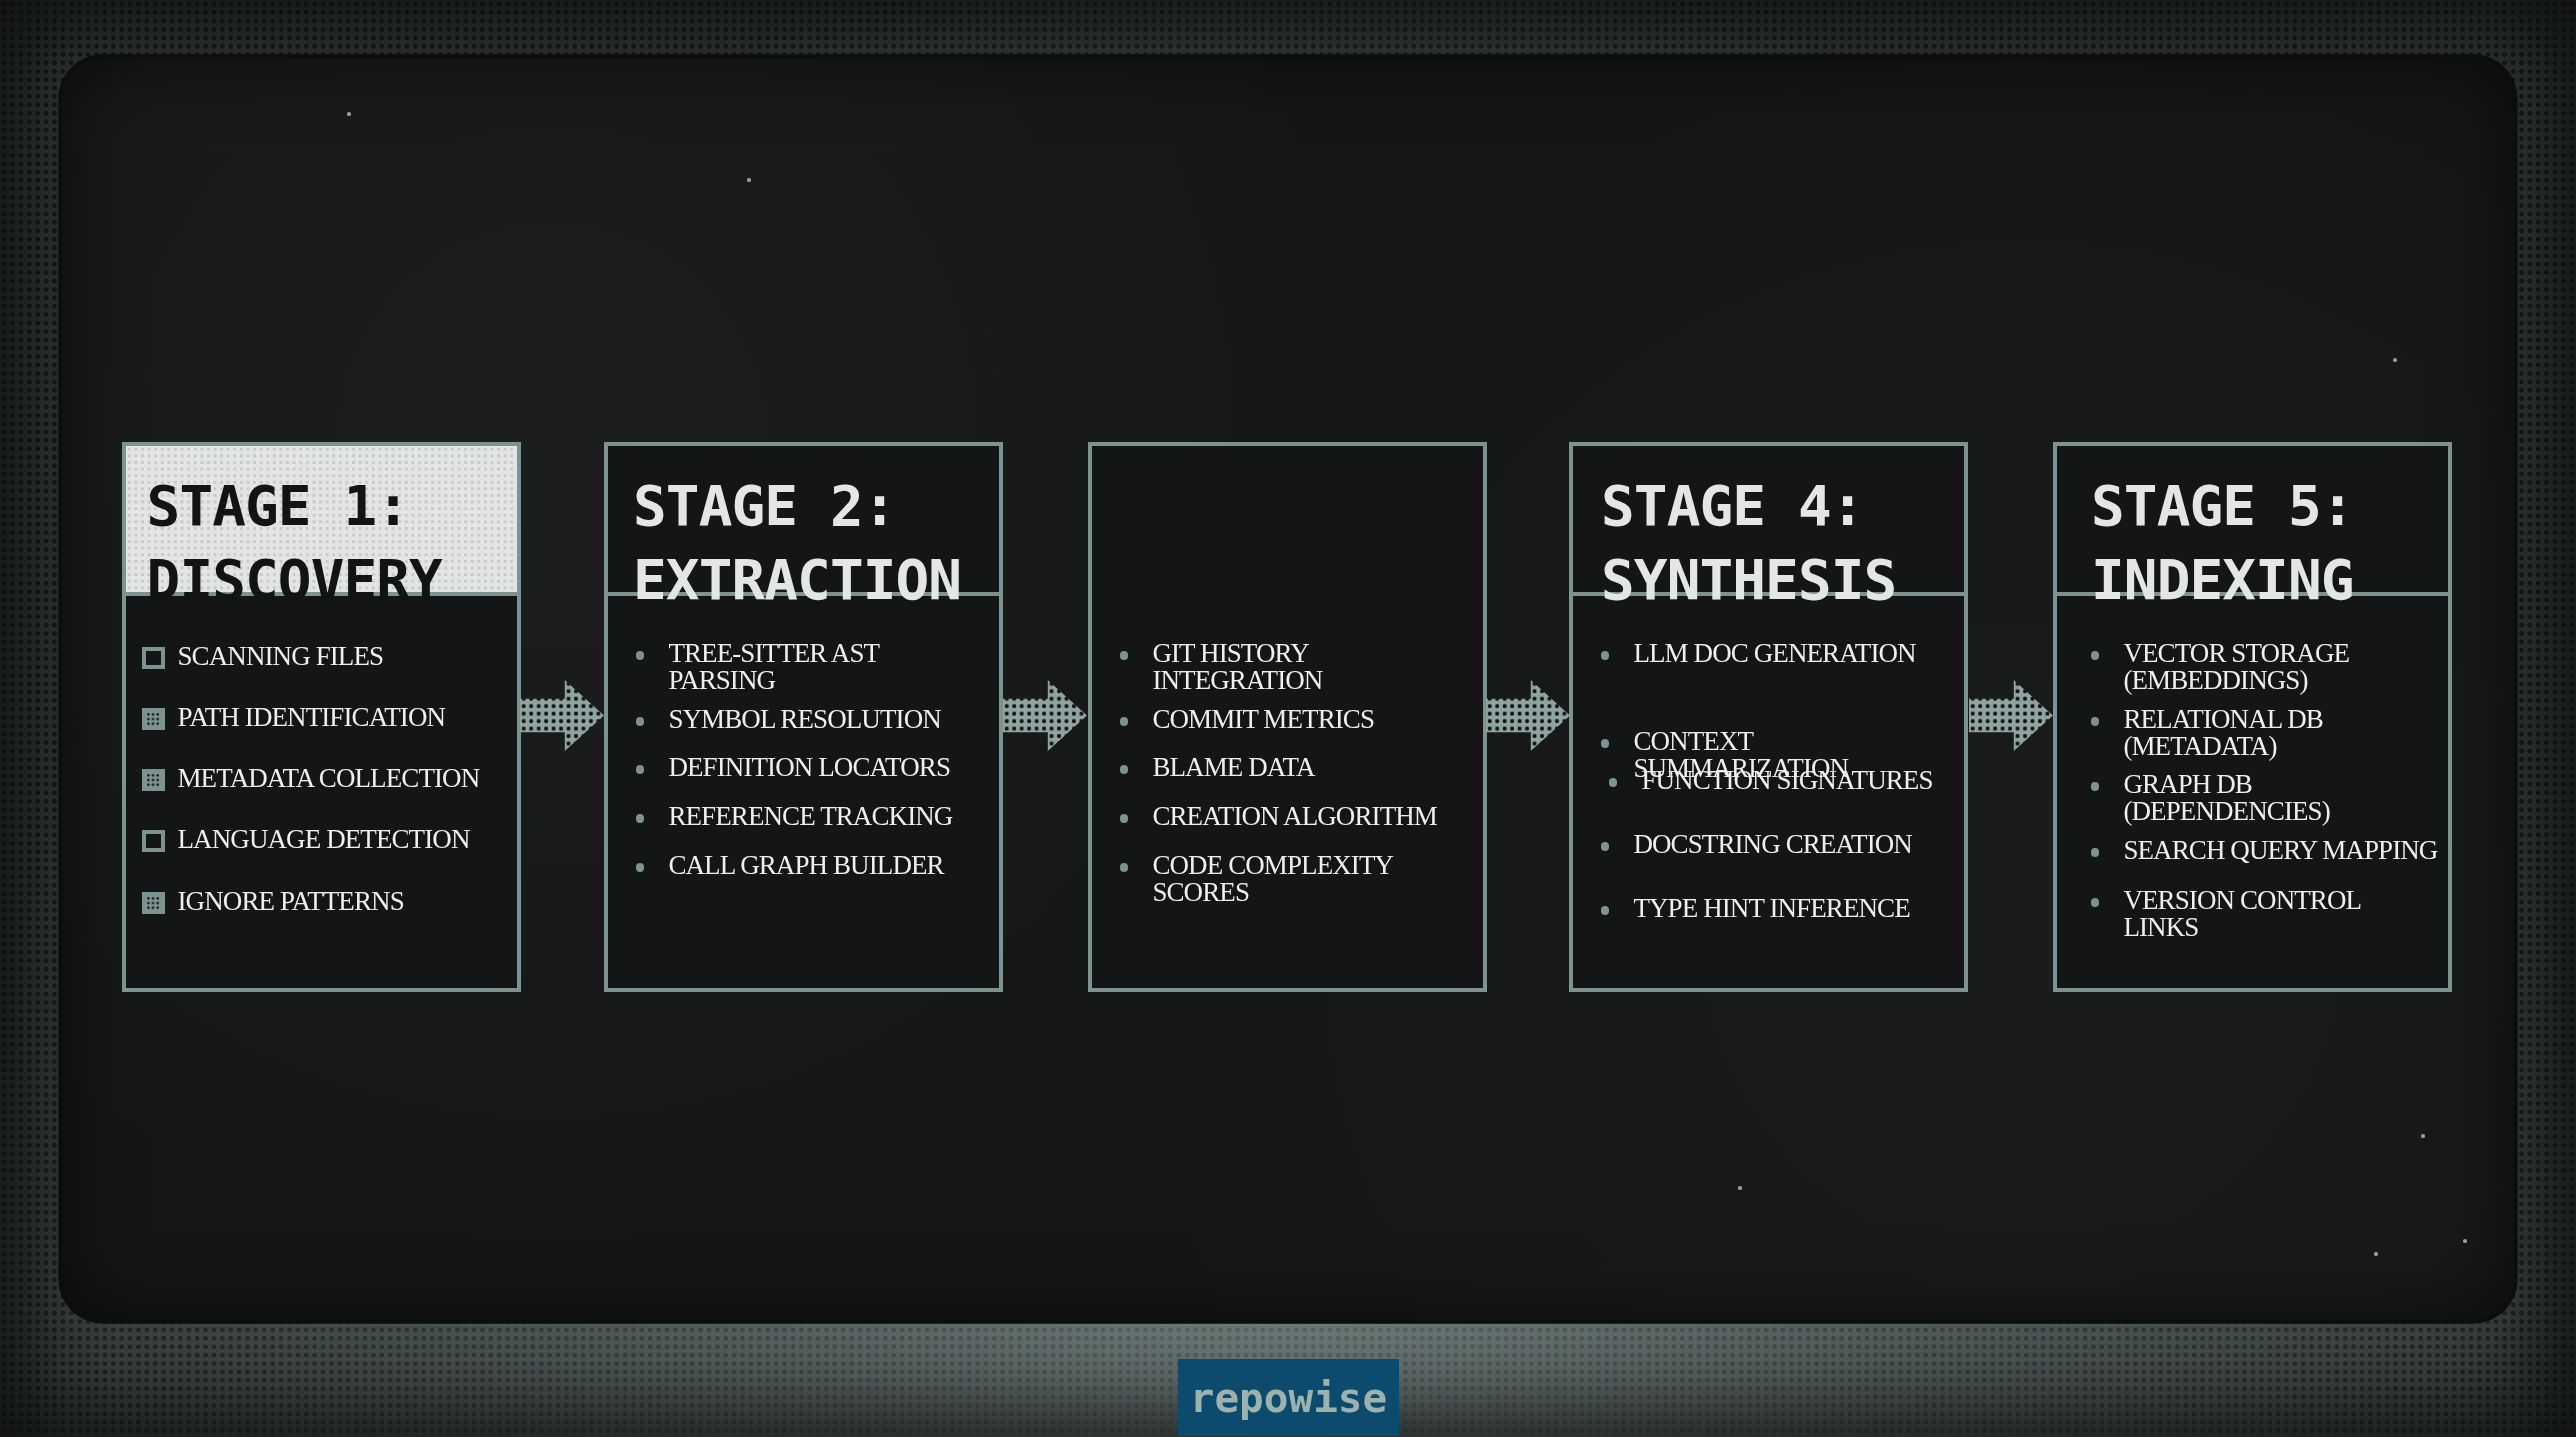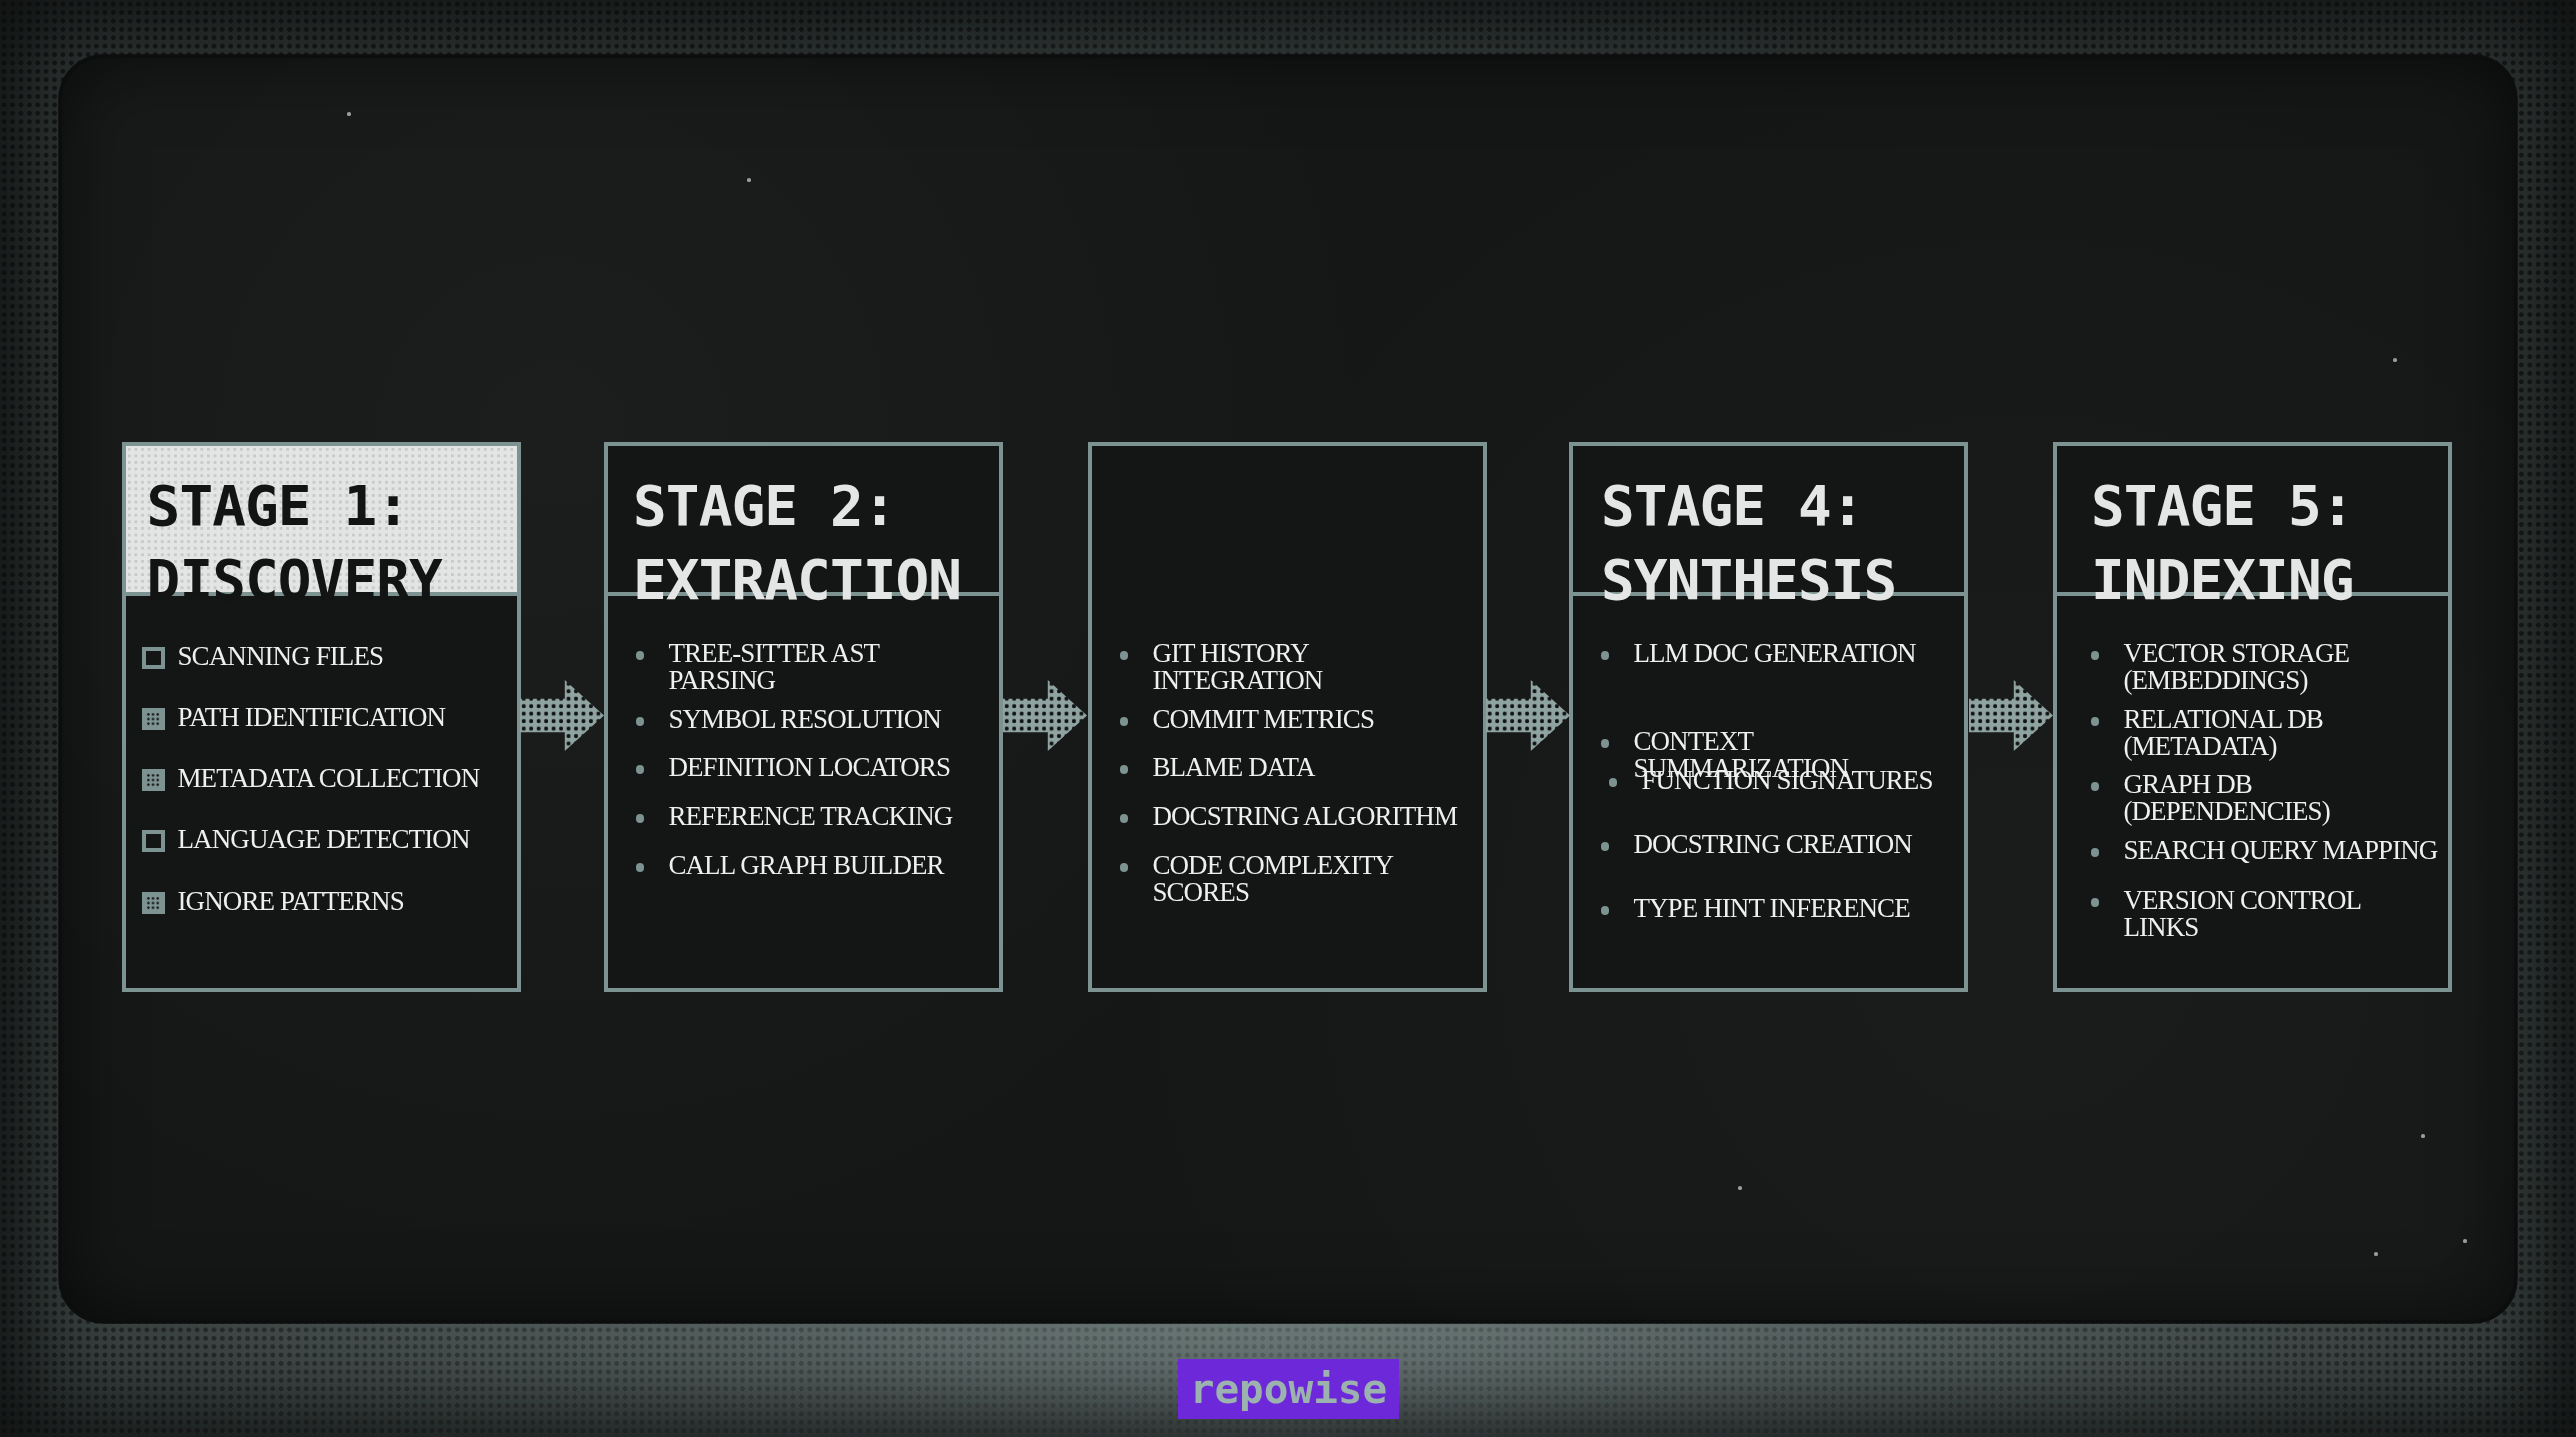--- a/index.html
+++ b/index.html
@@ -197,7 +197,7 @@
     </div>
     <div class="item" style="top:206px;">
       <span class="bullet"></span>
-      <span class="item-text">DOCSTRING ALGORITHM</span>
+      <span class="item-text">CREATION ALGORITHM</span>
     </div>
     <div class="item" style="top:255px;">
       <span class="bullet"></span>

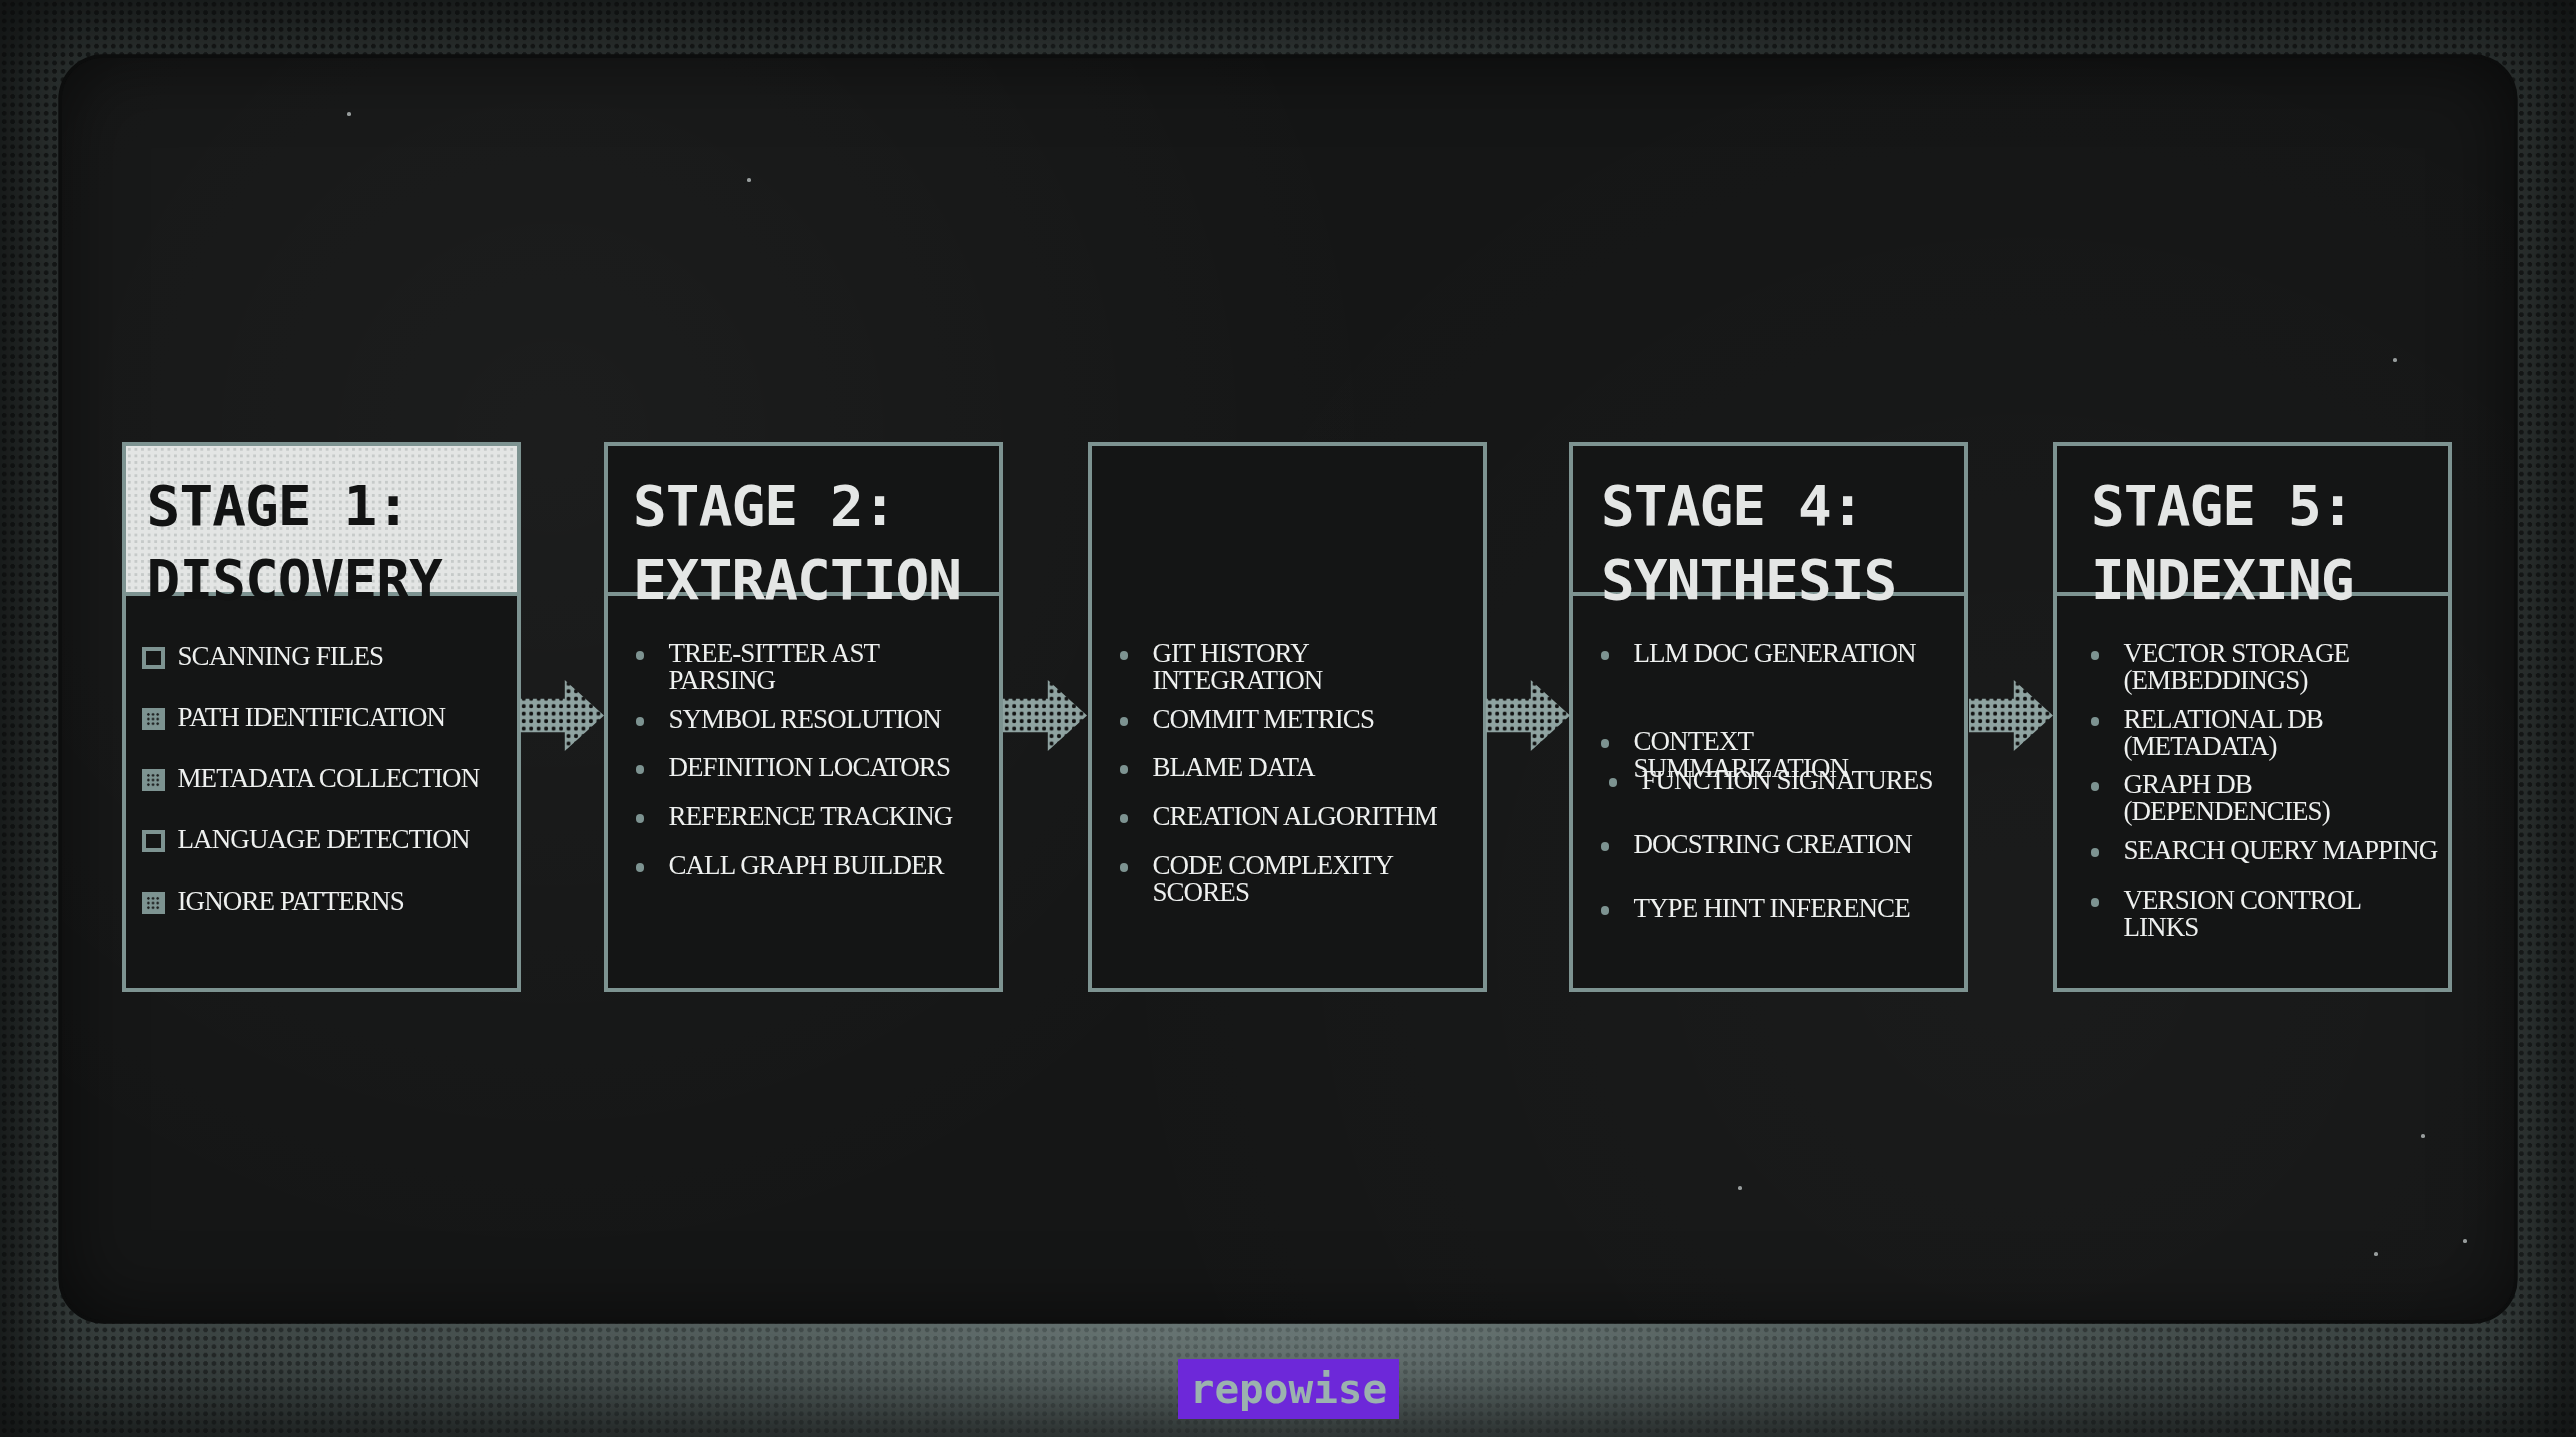--- a/index.html
+++ b/index.html
@@ -93,8 +93,8 @@
   .arrow { position:absolute; width:84px; height:71px; }
 
   .brand {
-    position:absolute; left:1178px; top:1359px; width:221px; height:60px;
-    background:#6d28d9;
+    position:absolute; left:1178px; top:1359px; width:221px; height:77px;
+    background:#0c4a6e;
     display:flex; align-items:center; justify-content:center;
   }
   .brand-text {

